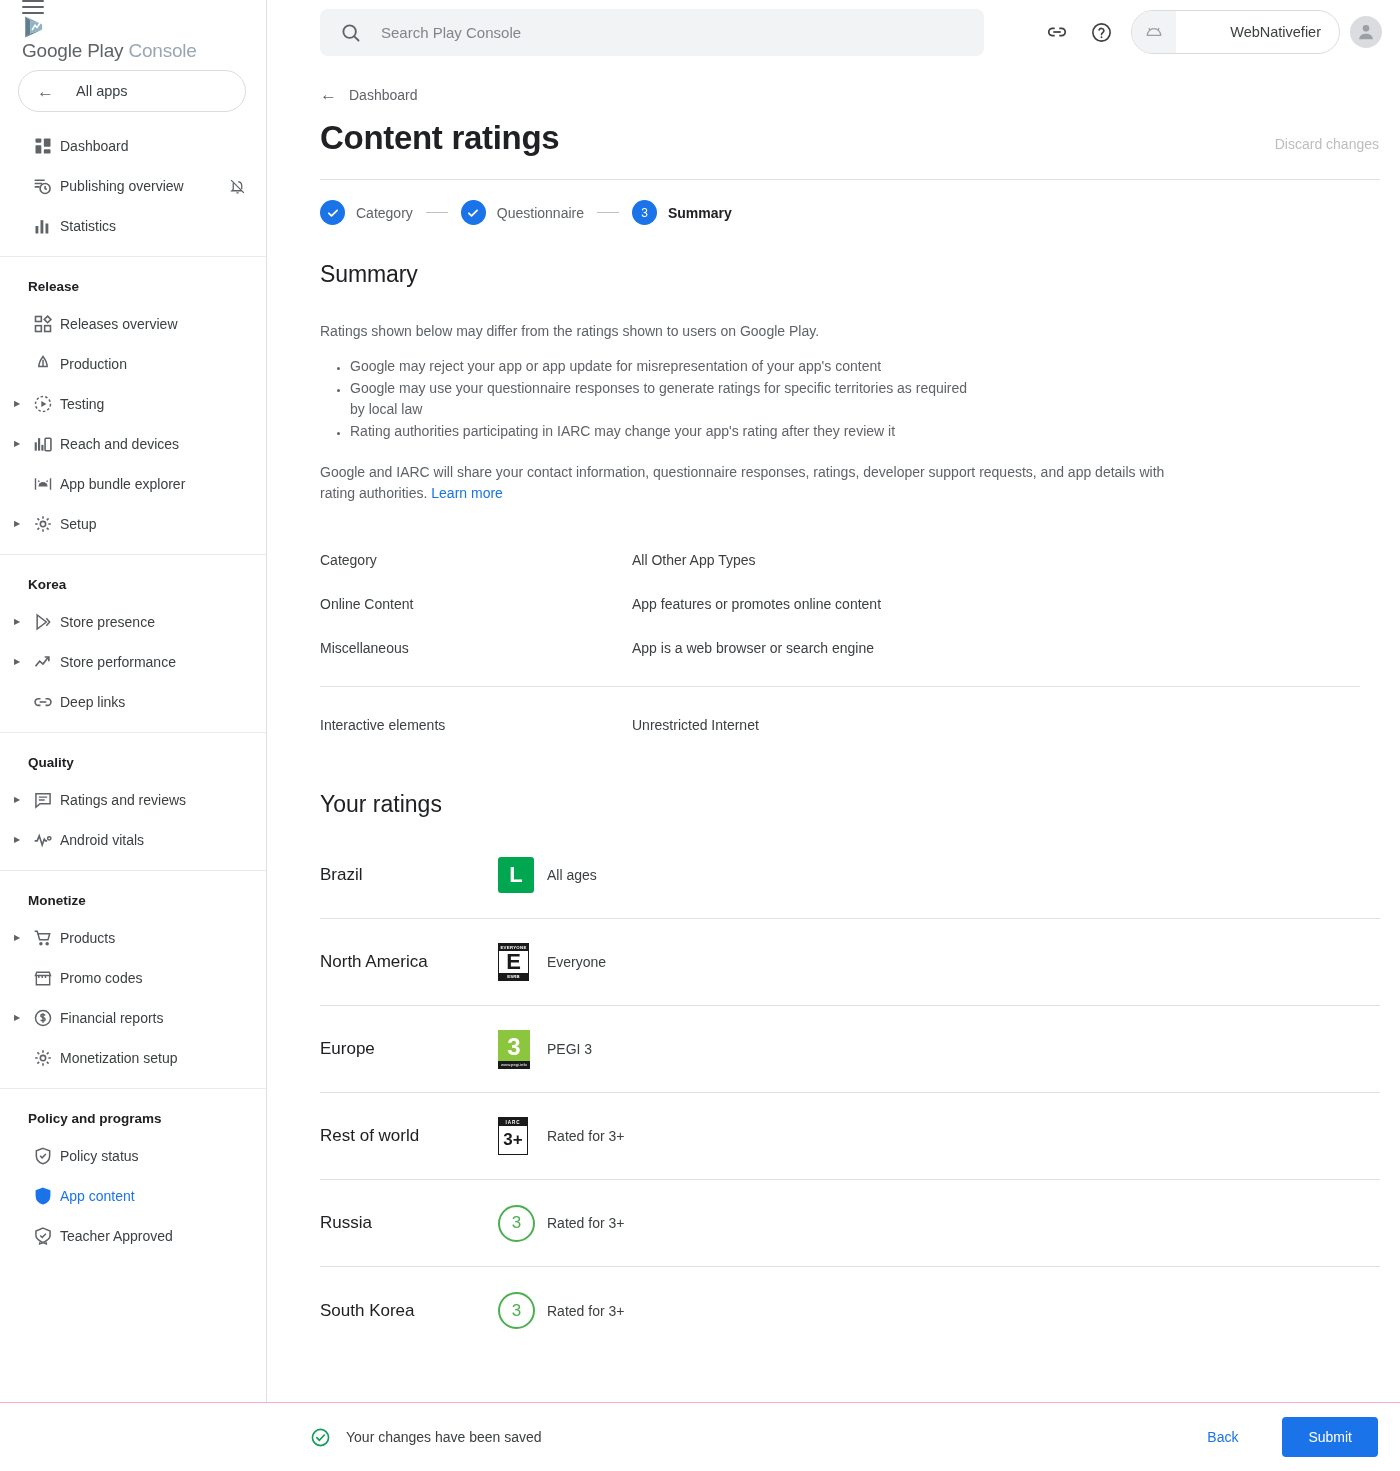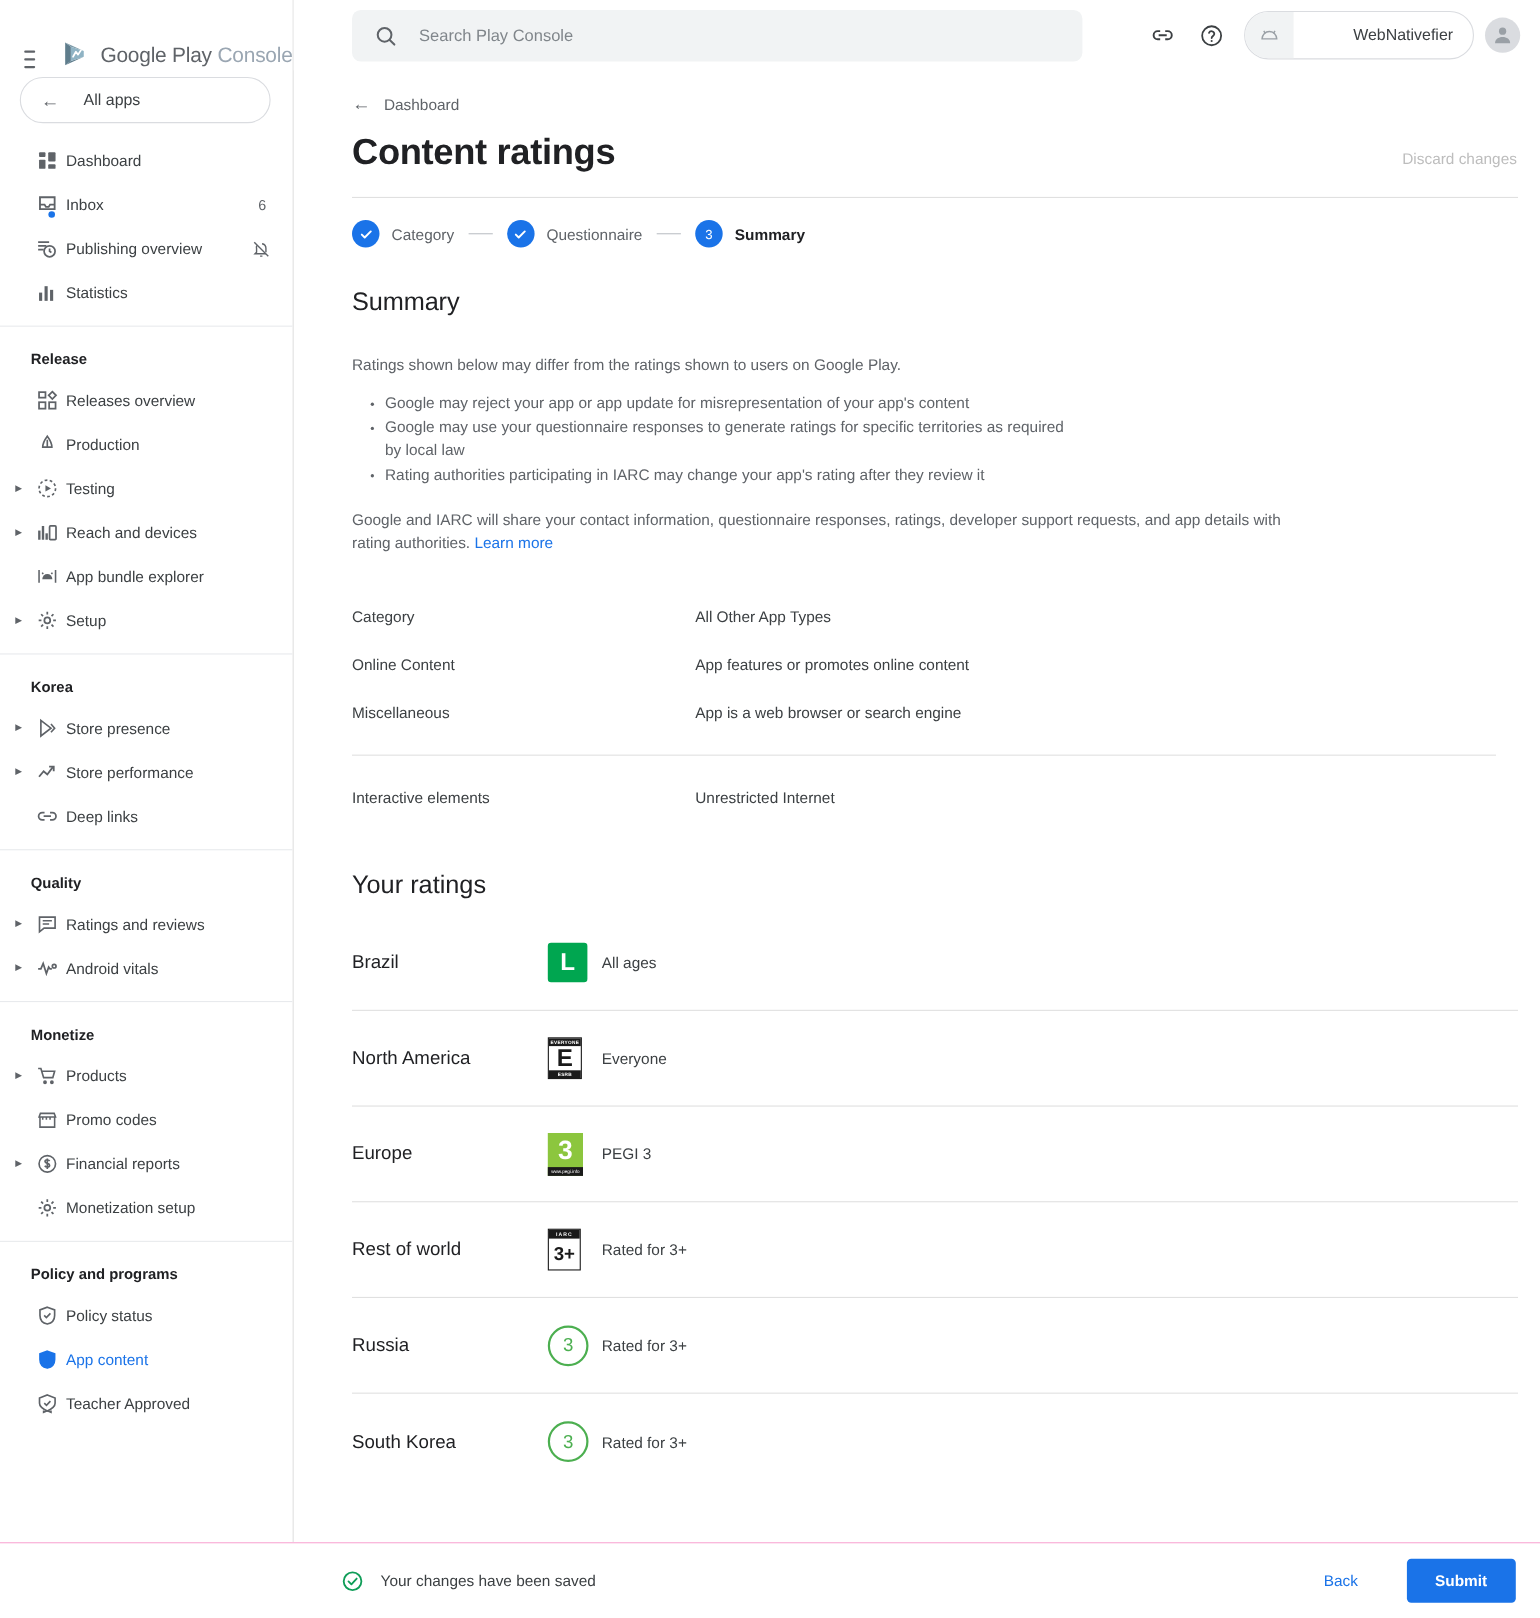--- a/index.html
+++ b/index.html
@@ -16,7 +16,7 @@
     position:absolute; left:0; top:0; width:267px; height:1402px;
     border-right:1px solid #e0e0e0; background:#fff; overflow:hidden;
   }
-  .brandbar { height:62px; display:flex; align-items:flex-end; padding-left:22px; }
+  .brandbar { height:62px; display:flex; align-items:flex-start; padding-left:22px;flex-direction:column; }
   .hamburger { width:22px; height:16px; display:flex; flex-direction:column;
                justify-content:space-between; cursor:pointer; margin-right:24px; }
   .hamburger span { display:block; height:2px; background:#5f6368; border-radius:1px; }

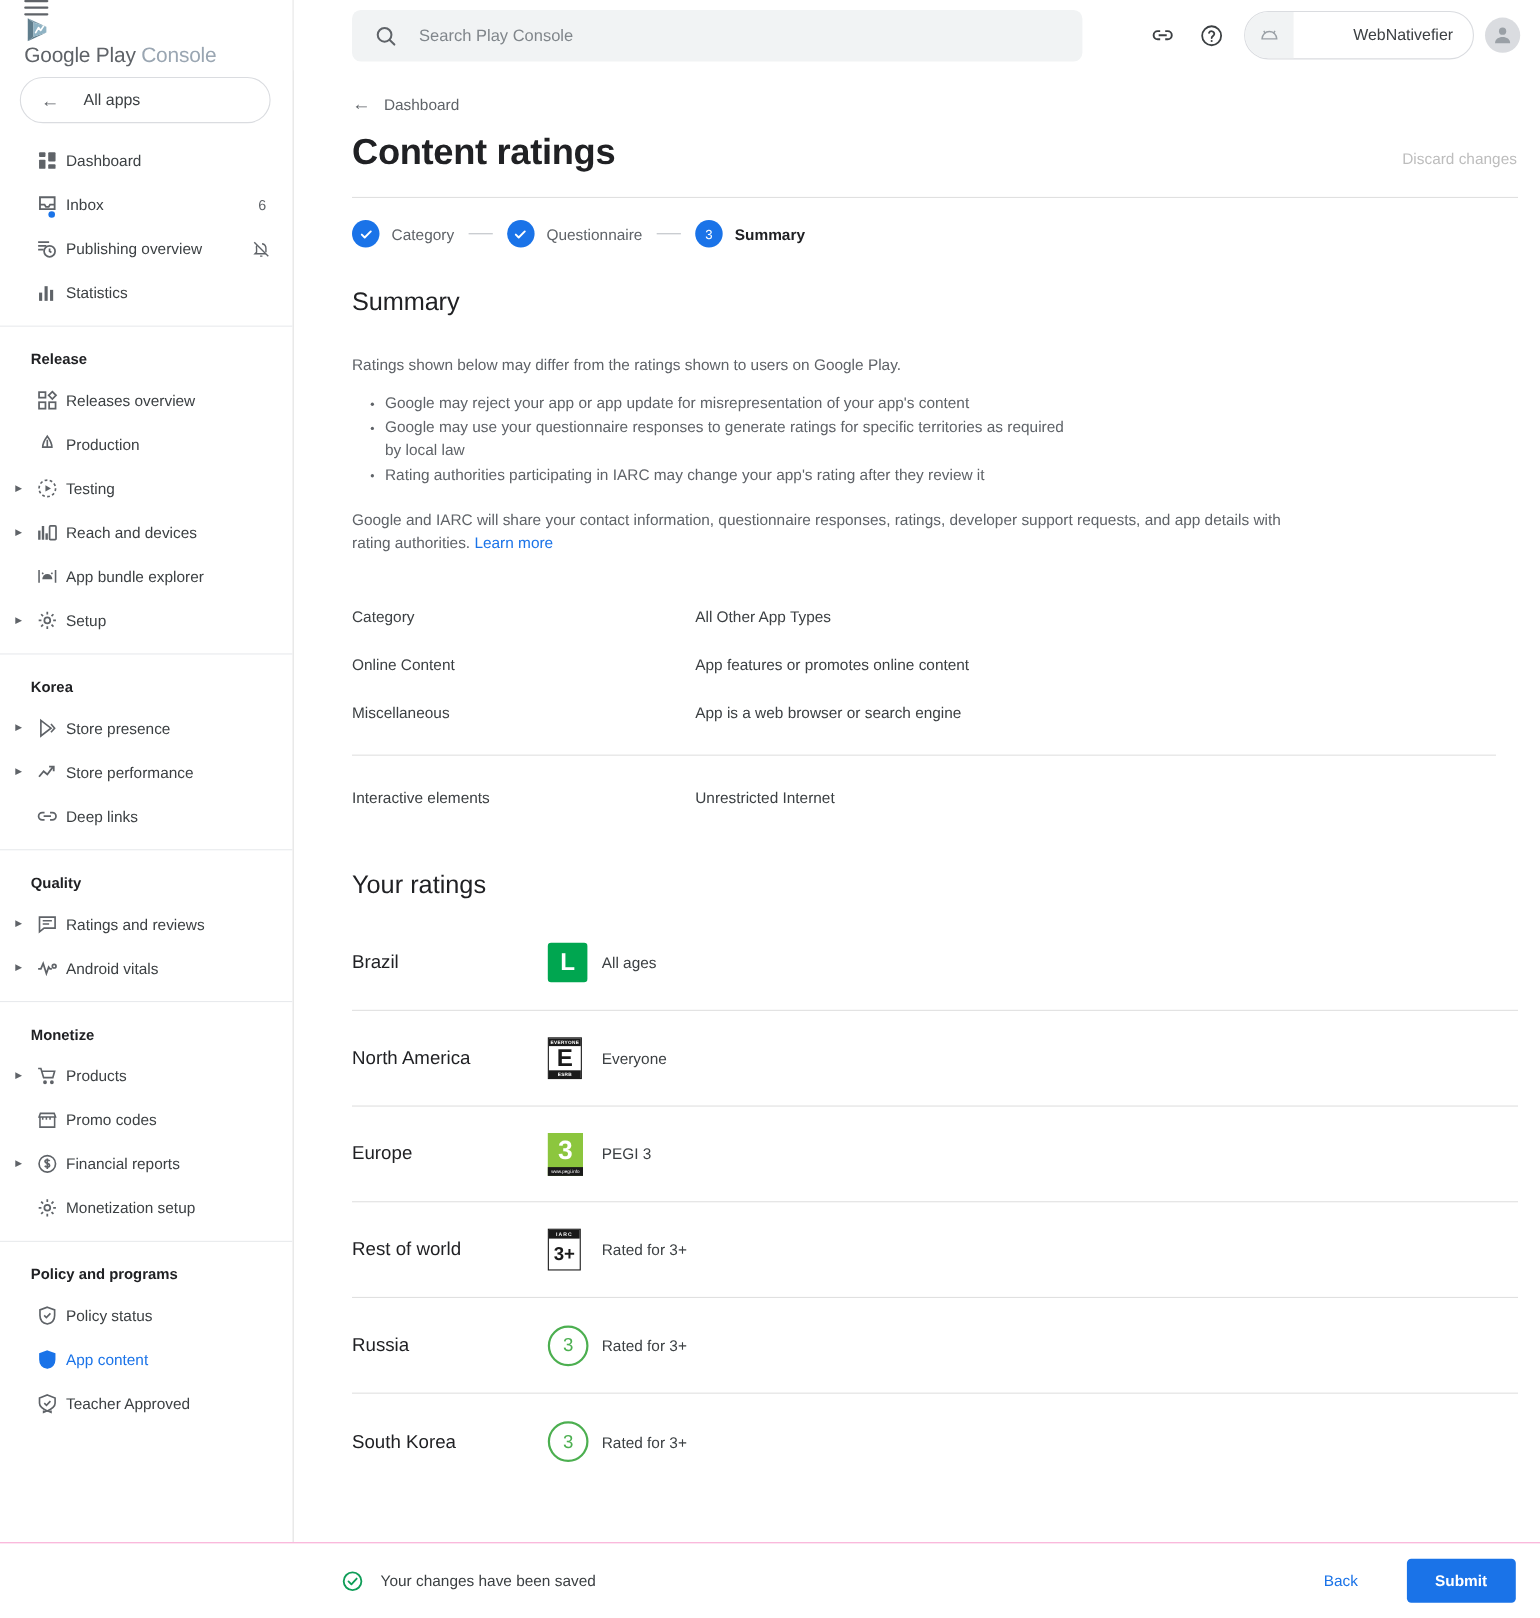--- a/index.html
+++ b/index.html
@@ -211,18 +211,6 @@
       <span class="badge"></span>
     </div>
 
-    <div class="navitem">
-      <span class="caret empty">▶</span>
-      <span class="ico">
-        <svg width="20" height="20" viewBox="0 0 24 24" fill="none" stroke="#5f6368" stroke-width="2">
-          <path d="M4 4h16v13H4z"></path>
-            <path d="M4 12h5l1.5 2.5h3L15 12h5"></path>
-        </svg>
-        <span class="bluedot" style="left:44px; top:26px;"></span>
-      </span>
-      <span class="lbl">Inbox</span>
-      <span class="badge">6</span>
-    </div>
 
     <div class="navitem">
       <span class="caret empty">▶</span>

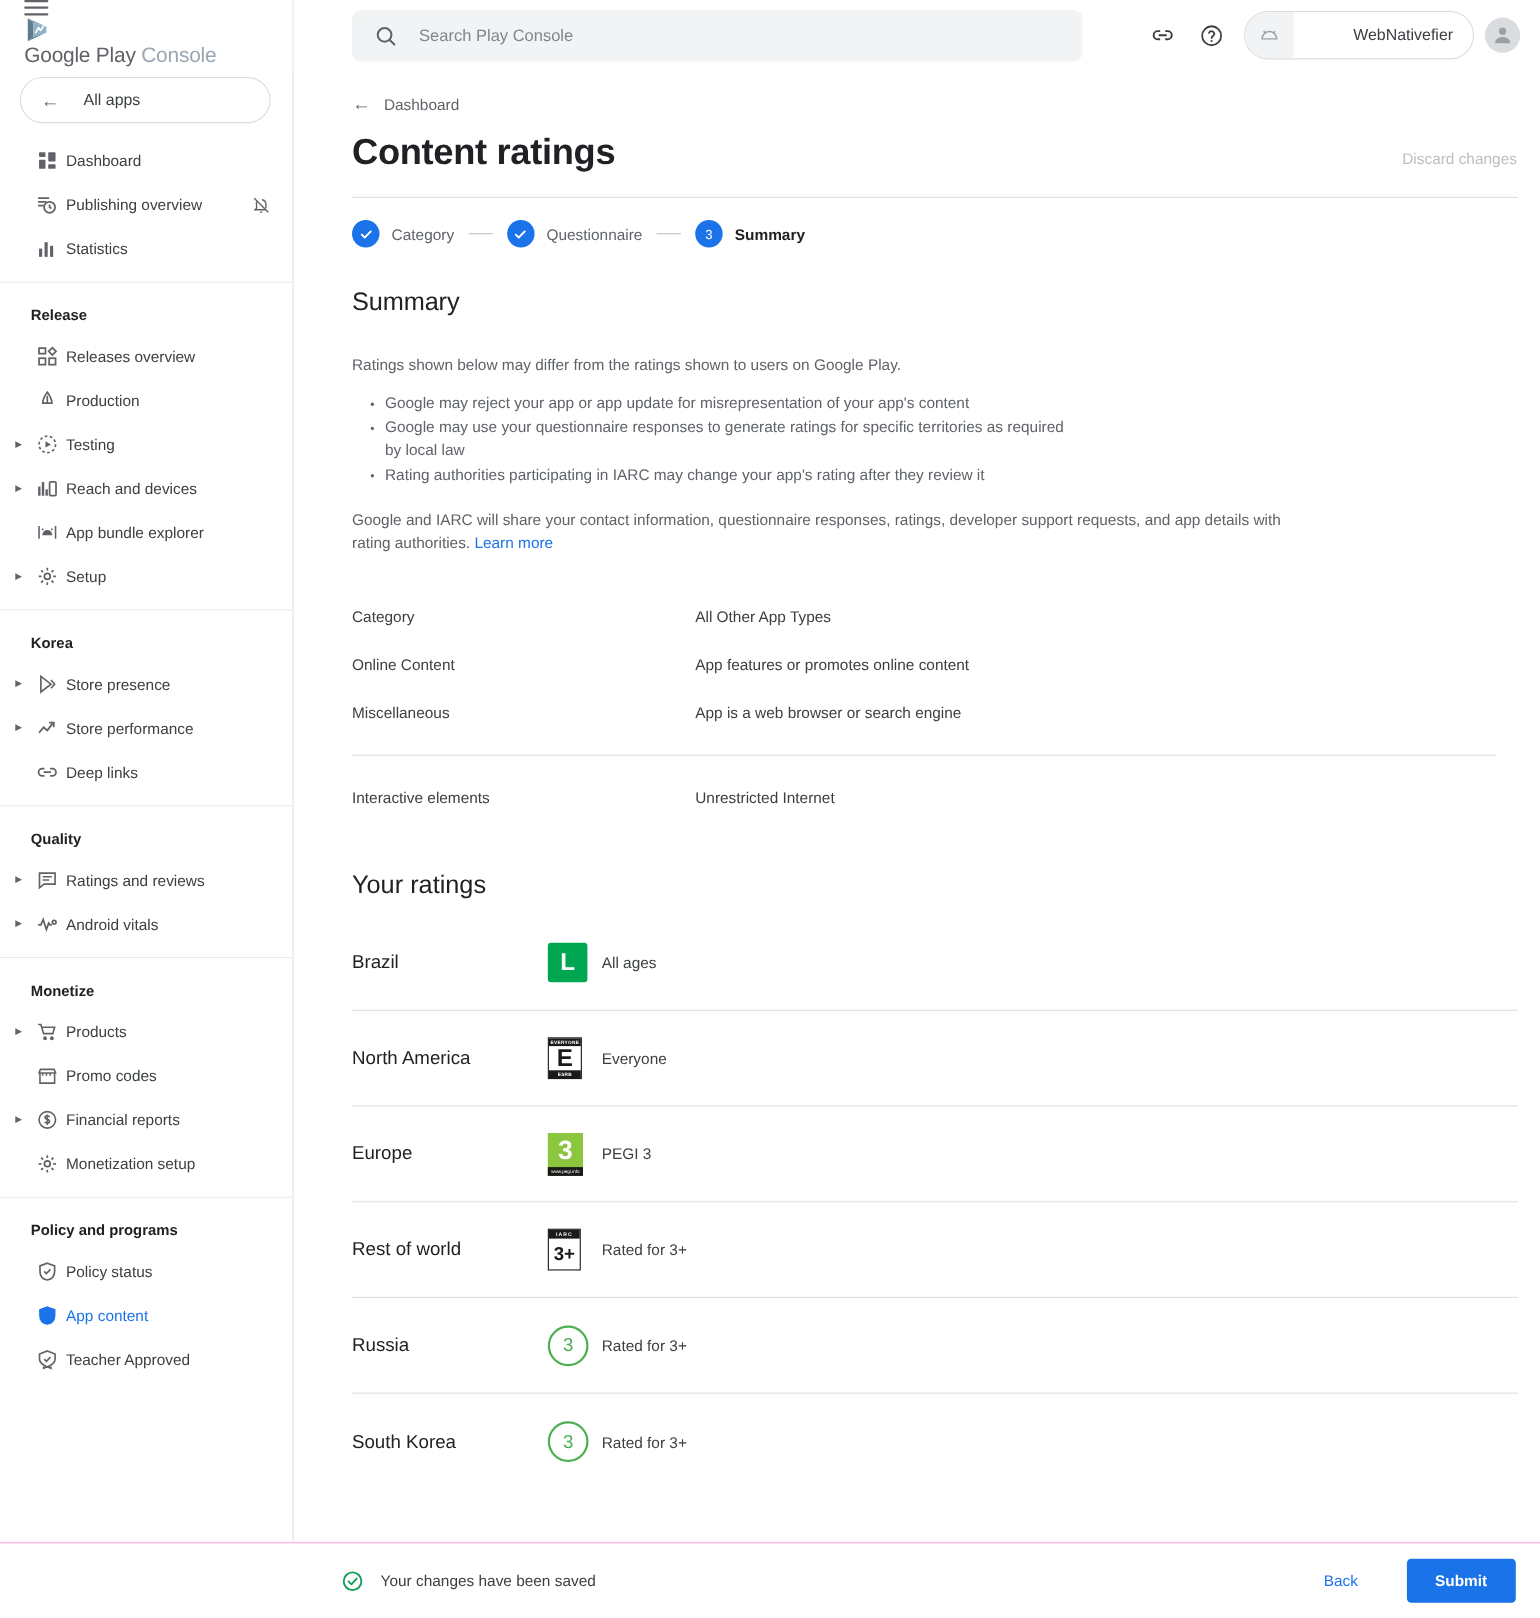--- a/index.html
+++ b/index.html
@@ -164,7 +164,7 @@
   .bottomactions { margin-left:auto; display:flex; align-items:center; padding-right:22px; }
   .btn-back { font-size:14px; font-weight:500; color:#1a73e8; padding:10px 22px; border-radius:4px;
               cursor:pointer; background:none; border:none; font-family:inherit; }
-  .btn-submit { font-size:14px; font-weight:700; color:#fff; background:#1a73e8; border:none;
+  .btn-submit { font-size:14px; font-weight:400; color:#fff; background:#1a73e8; border:none;
                 border-radius:4px; padding:12px 26px; margin-left:22px; cursor:pointer; font-family:inherit; }
 </style>
 </head>

